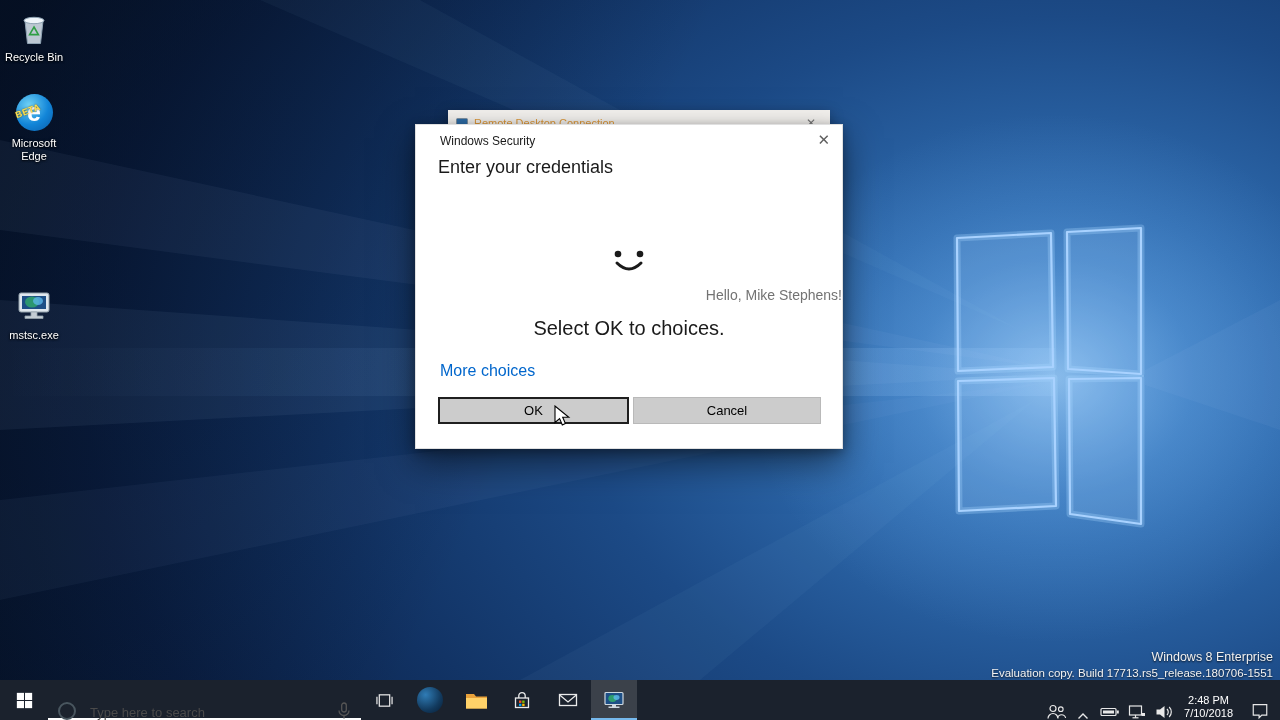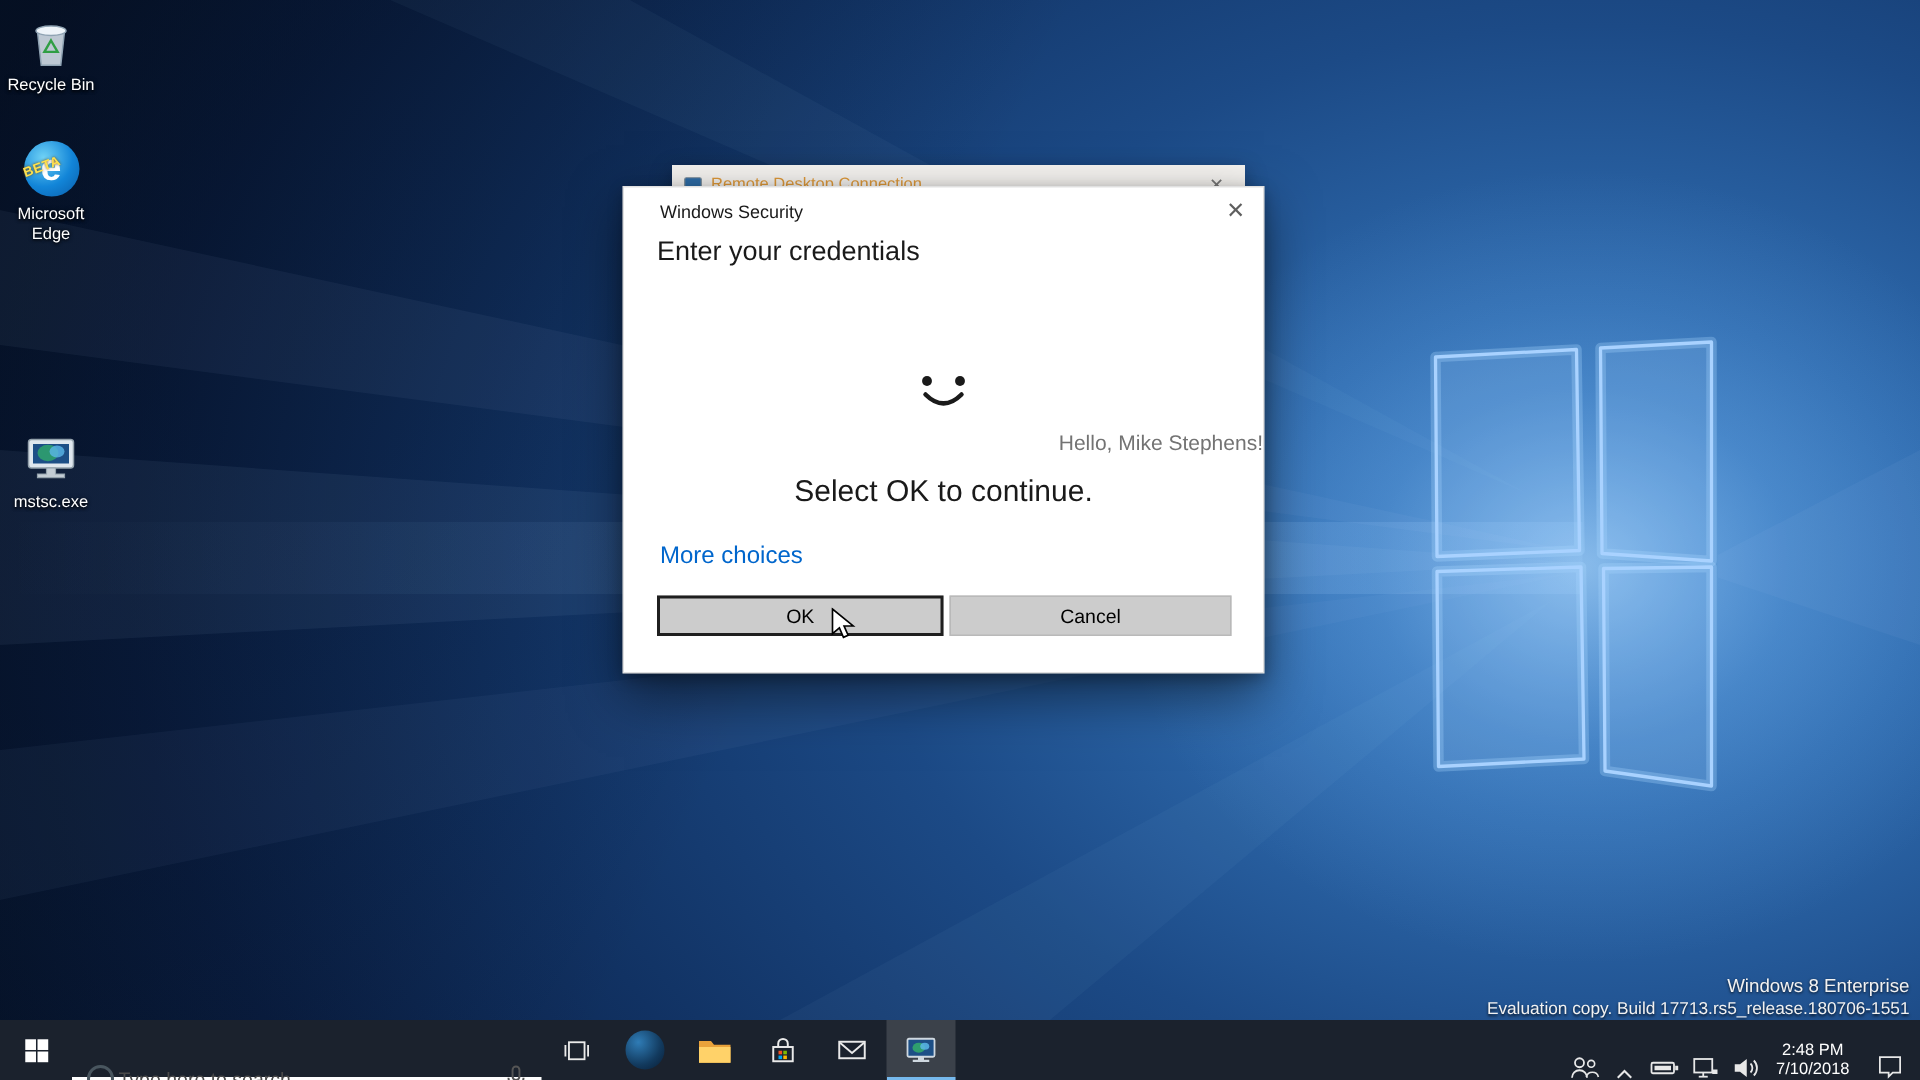--- a/index.html
+++ b/index.html
@@ -188,7 +188,7 @@
   </div>
 
   <div class="dlg-hello">Hello, Mike Stephens!</div>
-  <div class="dlg-instruction">Select OK to continue.</div>
+  <div class="dlg-instruction">Select OK to choices.</div>
   <button class="dlg-more">More choices</button>
   <button class="btn btn-ok">OK</button>
   <button class="btn btn-cancel">Cancel</button>

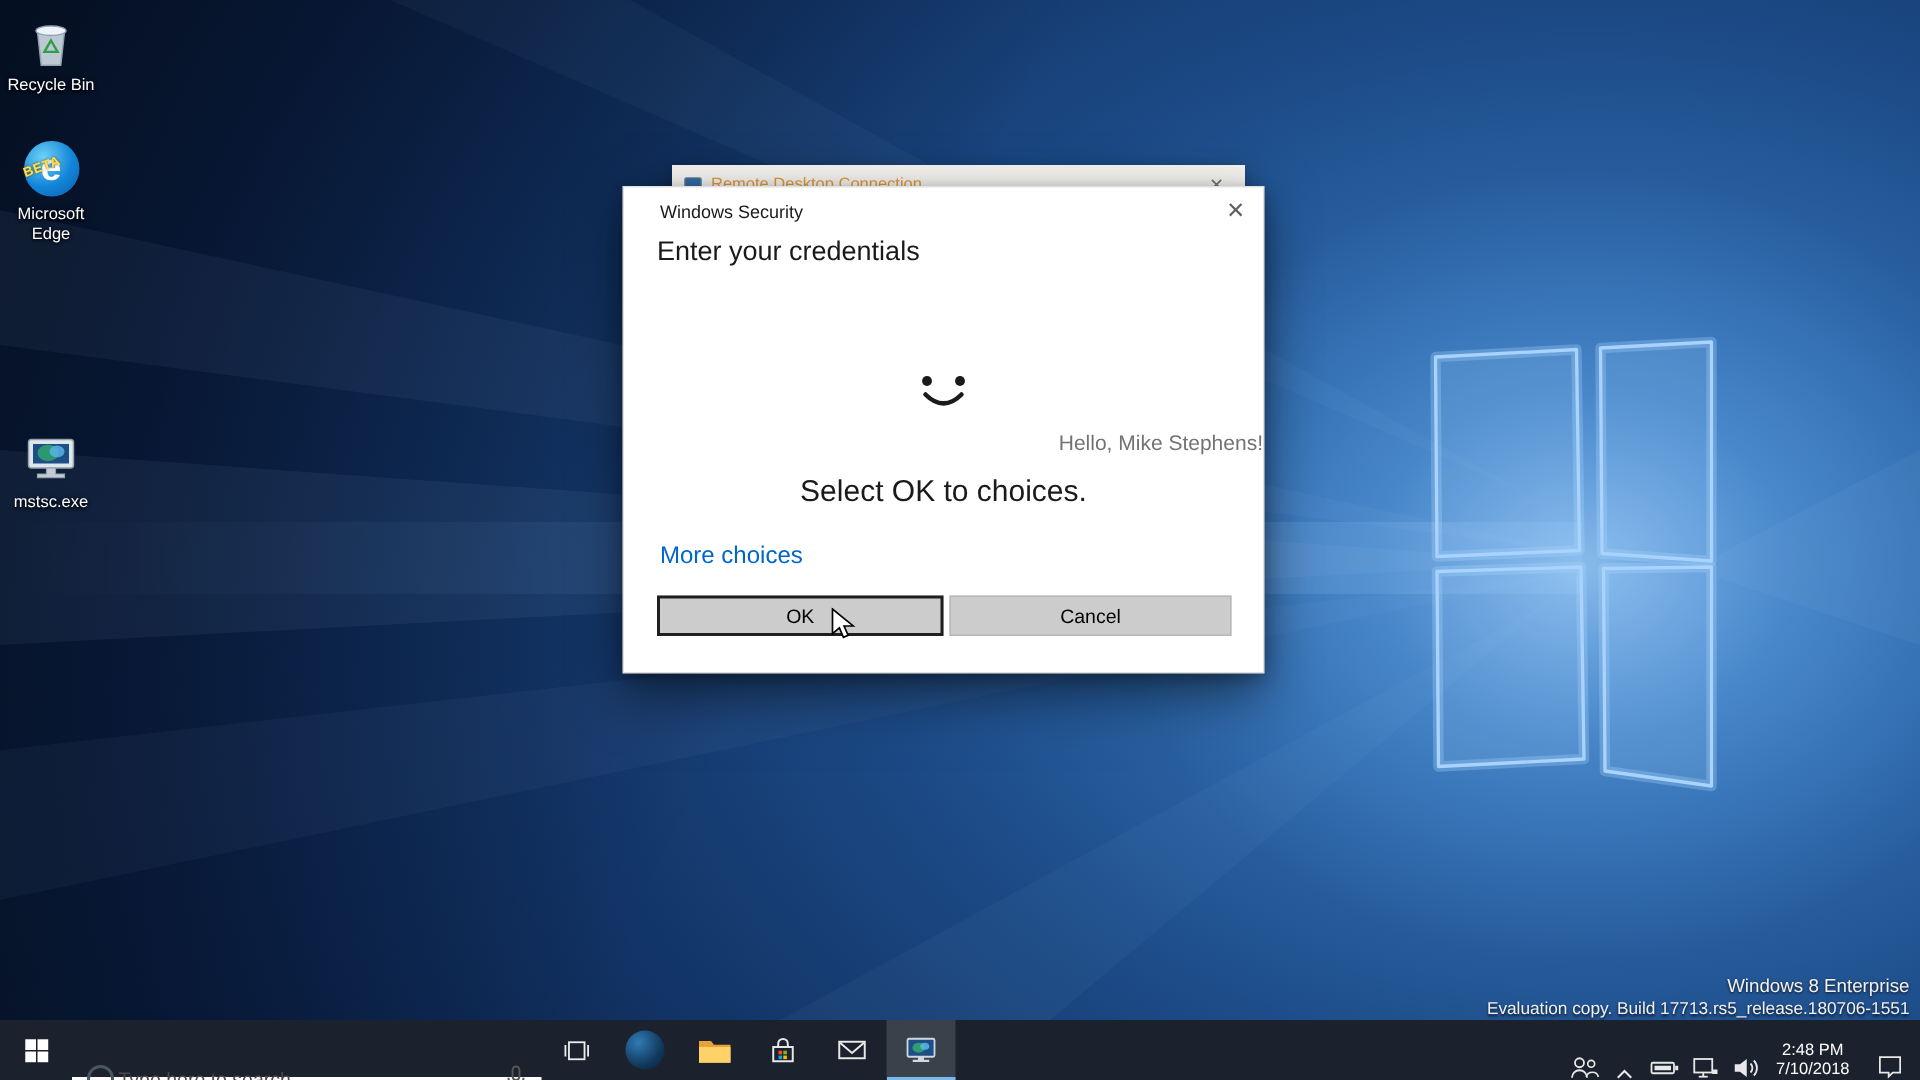--- a/index.html
+++ b/index.html
@@ -69,8 +69,8 @@
     background:transparent; border:none; cursor:pointer; }
   .tb-btn.start { width:48px; }
   .tb-btn.active { background:rgba(255,255,255,0.14); box-shadow:inset 0 -2px 0 #76b9ed; }
-  .search-box { width:313px; background:#ffffff; display:flex; align-items:center;
-    padding:0 10px 0 10px; gap:3px; cursor:text;margin-top:38px; }
+  .search-box { width:313px; background:#ffffff; display:flex; align-items:flex-end;
+    padding:0 10px 0 10px; gap:14px; cursor:text;margin-top:38px; }
   .cortana-ring { width:18px; height:18px; border:2px solid #49565f; border-radius:50%; flex:none; }
   .search-input { border:none; outline:none; flex:1; font-size:13px; color:#222;
     font-family:"Liberation Sans", sans-serif; background:transparent; min-width:0; }

